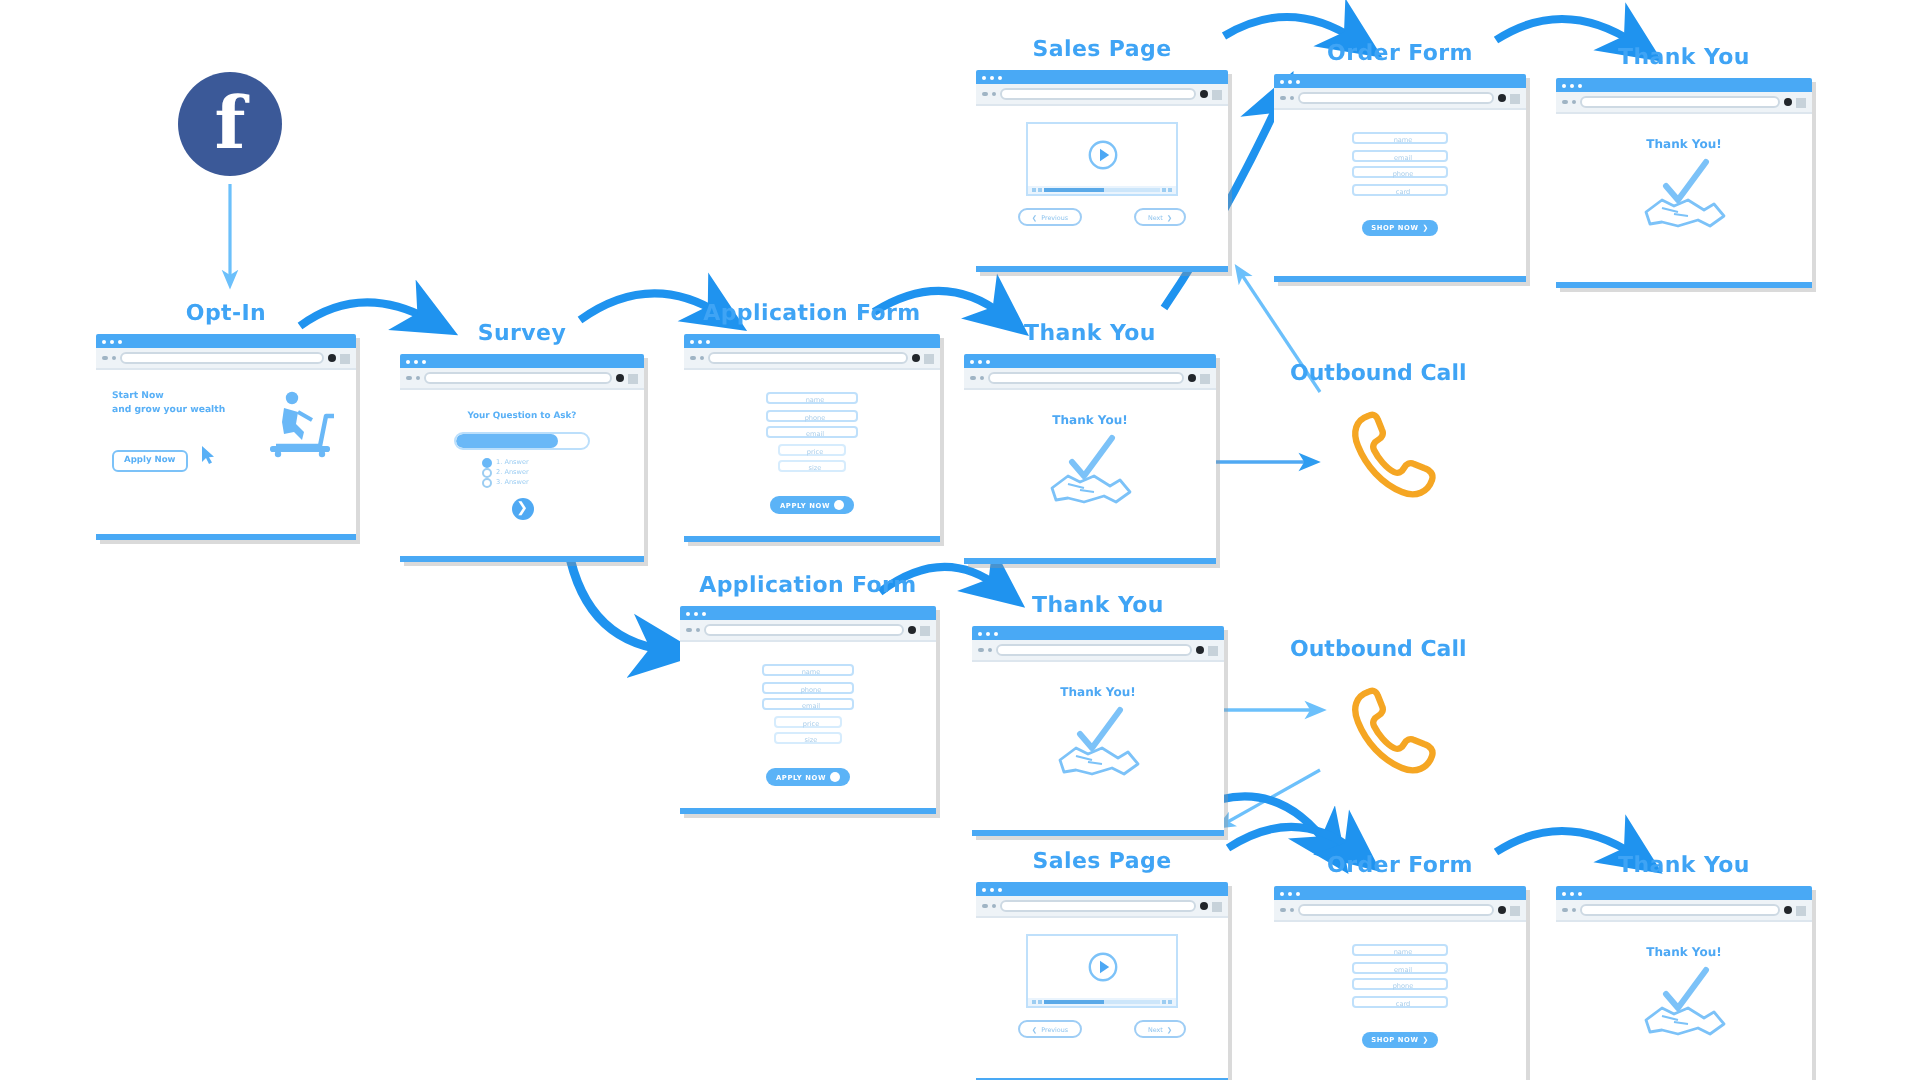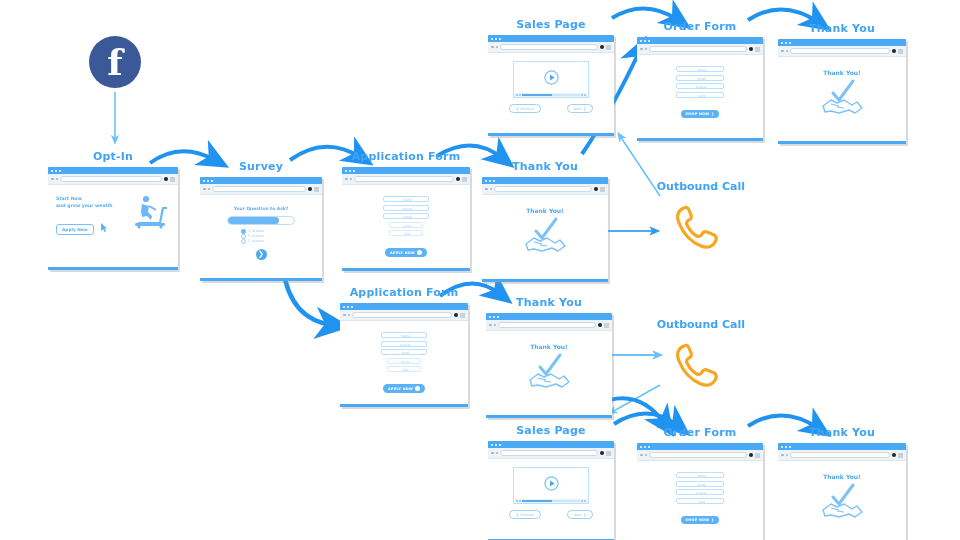--- a/index.html
+++ b/index.html
@@ -83,7 +83,7 @@
     padding:1.5px 6px;display:inline-flex;align-items:center;gap:2px;background:#fff;
   }
 
-  .ob-title{font-size:11px;font-weight:700;color:#3fa4f5;text-align:right;white-space:nowrap;}
+  .ob-title{font-size:11px;font-weight:700;color:#3fa4f5;text-align:left;white-space:nowrap;}
   .fb{
     width:52px;height:52px;border-radius:50%;background:#3b5998;color:#fff;
     display:flex;align-items:center;justify-content:center;

